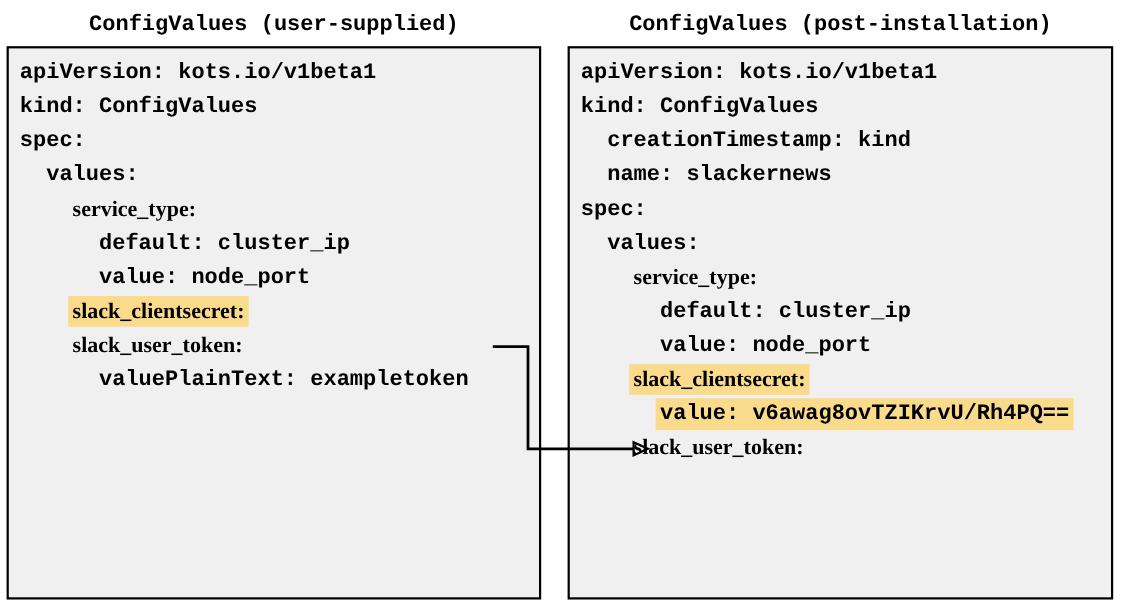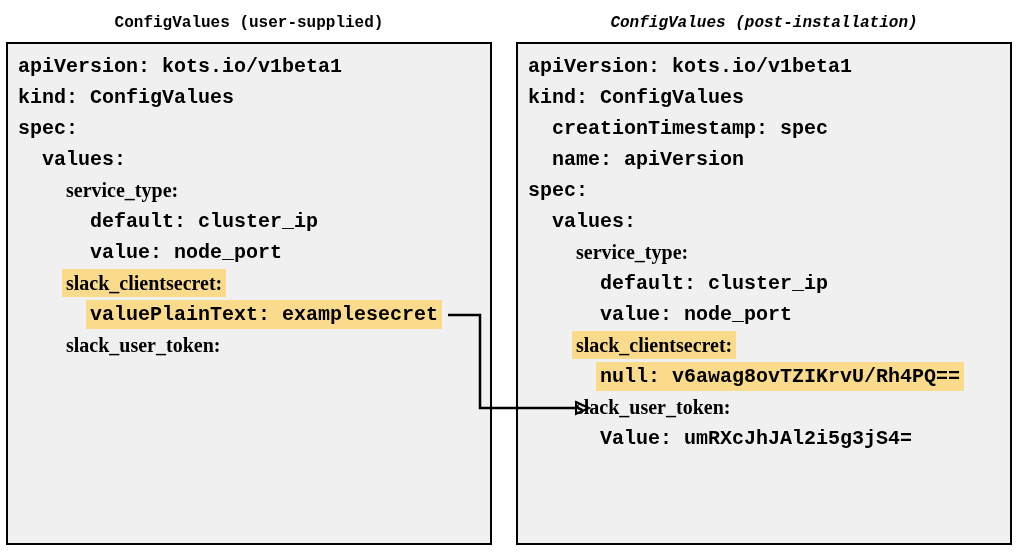--- a/index.html
+++ b/index.html
@@ -31,7 +31,7 @@
     line-height: 30px;
     text-align: center;
     font-weight: bold;
-    font-size: 16px;
+    font-size: 20px;
     letter-spacing: 0;
     white-space: nowrap;
   }

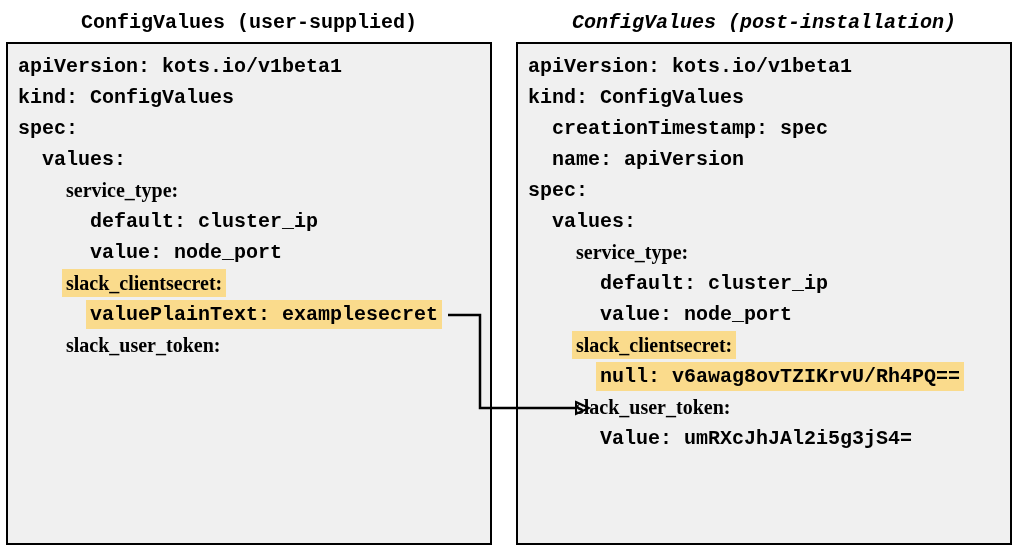--- a/index.html
+++ b/index.html
@@ -36,7 +36,7 @@
     white-space: nowrap;
   }
   .panel-title.left  { left: 6px;   width: 486px; }
-  .panel-title.right { left: 516px; width: 496px; font-style: italic; }
+  .panel-title.right { left: 516px; width: 496px; }
   .panel {
     position: absolute;
     top: 42px;

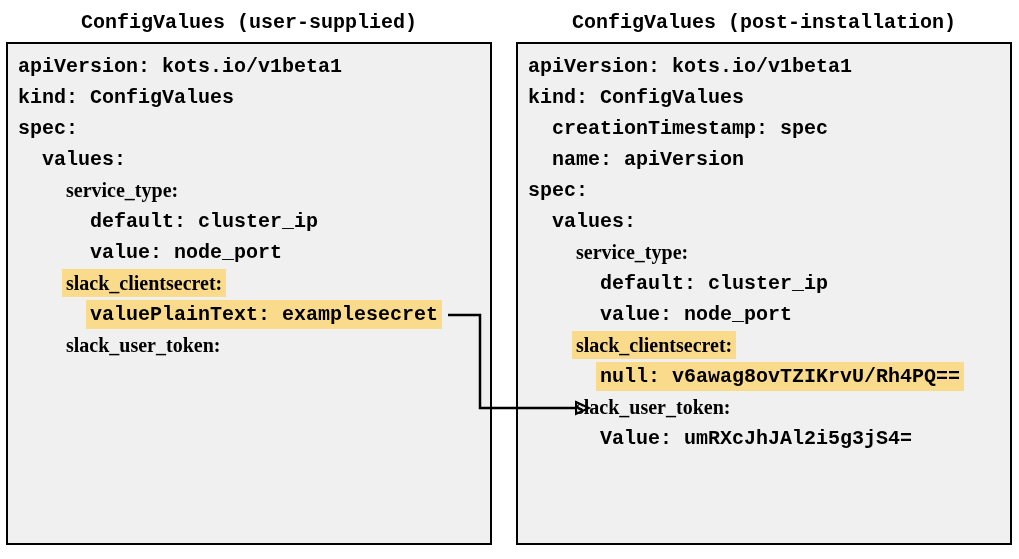--- a/index.html
+++ b/index.html
@@ -103,7 +103,7 @@
     <div class="code">
         <div class="code-line indent-0"><span class="txt">apiVersion: kots.io/v1beta1</span></div>
         <div class="code-line indent-0"><span class="txt">kind: ConfigValues</span></div>
-        <div class="code-line indent-1"><span class="txt">creationTimestamp: spec</span></div>
+        <div class="code-line indent-1"><span class="txt">creationTimestamp: kind</span></div>
         <div class="code-line indent-1"><span class="txt">name: apiVersion</span></div>
         <div class="code-line indent-0"><span class="txt">spec:</span></div>
         <div class="code-line indent-1"><span class="txt">values:</span></div>

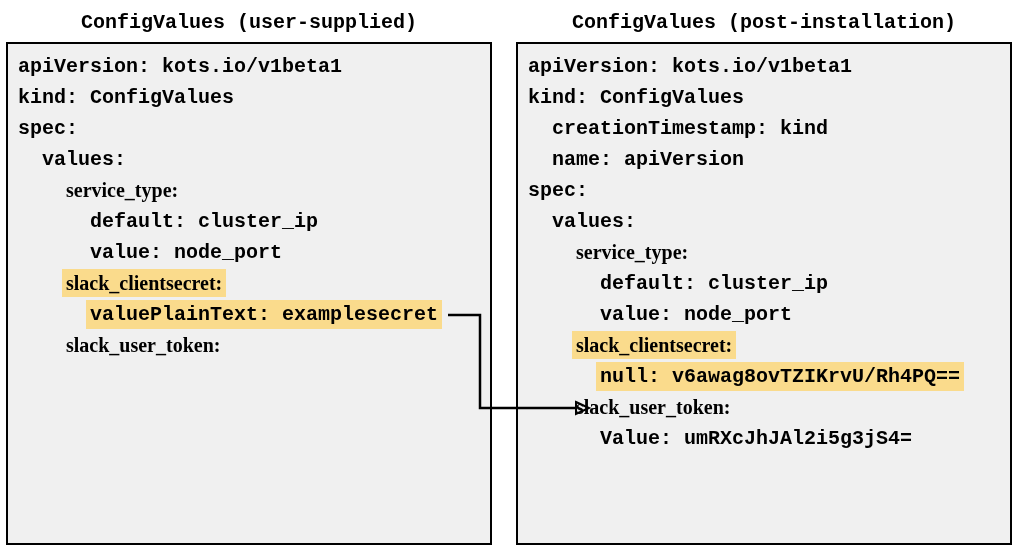--- a/index.html
+++ b/index.html
@@ -104,7 +104,7 @@
         <div class="code-line indent-0"><span class="txt">apiVersion: kots.io/v1beta1</span></div>
         <div class="code-line indent-0"><span class="txt">kind: ConfigValues</span></div>
         <div class="code-line indent-1"><span class="txt">creationTimestamp: kind</span></div>
-        <div class="code-line indent-1"><span class="txt">name: apiVersion</span></div>
+        <div class="code-line indent-1"><span class="txt">name: slackernews</span></div>
         <div class="code-line indent-0"><span class="txt">spec:</span></div>
         <div class="code-line indent-1"><span class="txt">values:</span></div>
         <div class="code-line indent-2"><span class="txt">service_type:</span></div>

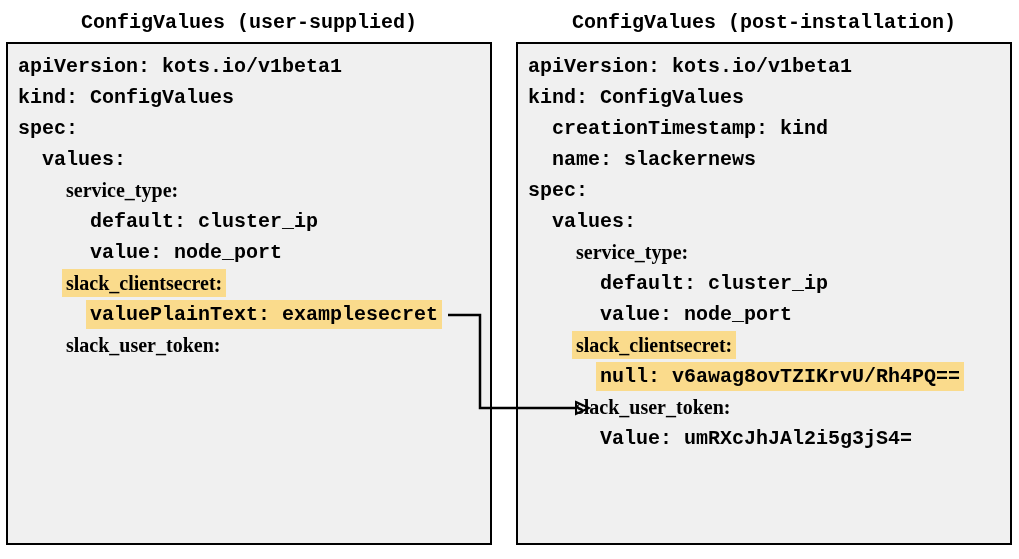--- a/index.html
+++ b/index.html
@@ -94,7 +94,6 @@
         <div class="code-line indent-3"><span class="txt">default: cluster_ip</span></div>
         <div class="code-line indent-3"><span class="txt">value: node_port</span></div>
         <div class="code-line indent-2"><span class="txt hl">slack_clientsecret:</span></div>
-        <div class="code-line indent-3"><span class="txt hl">valuePlainText: examplesecret</span></div>
         <div class="code-line indent-2"><span class="txt">slack_user_token:</span></div>
       </div>
   </div>

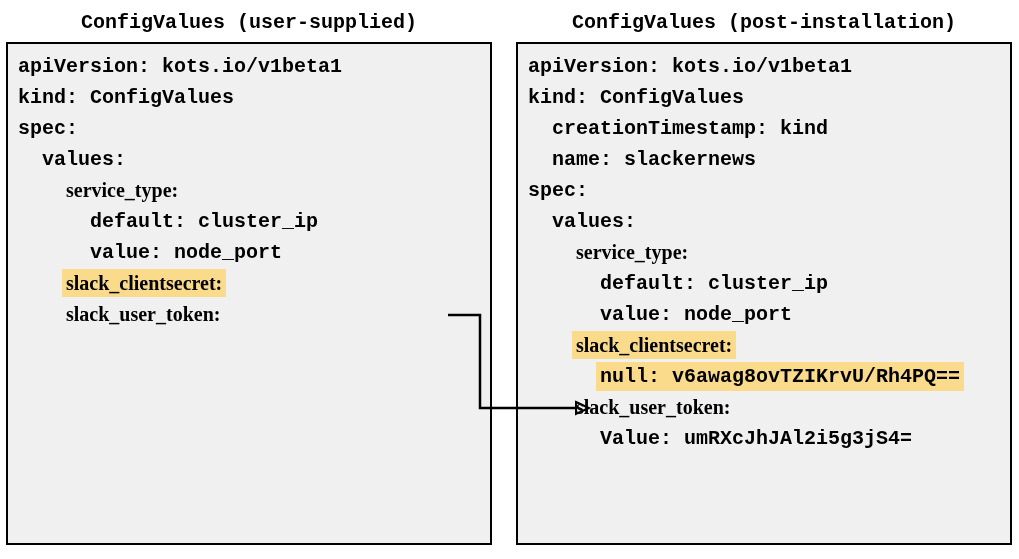--- a/index.html
+++ b/index.html
@@ -95,6 +95,7 @@
         <div class="code-line indent-3"><span class="txt">value: node_port</span></div>
         <div class="code-line indent-2"><span class="txt hl">slack_clientsecret:</span></div>
         <div class="code-line indent-2"><span class="txt">slack_user_token:</span></div>
+        <div class="code-line indent-3"><span class="txt">valuePlainText: exampletoken</span></div>
       </div>
   </div>
 

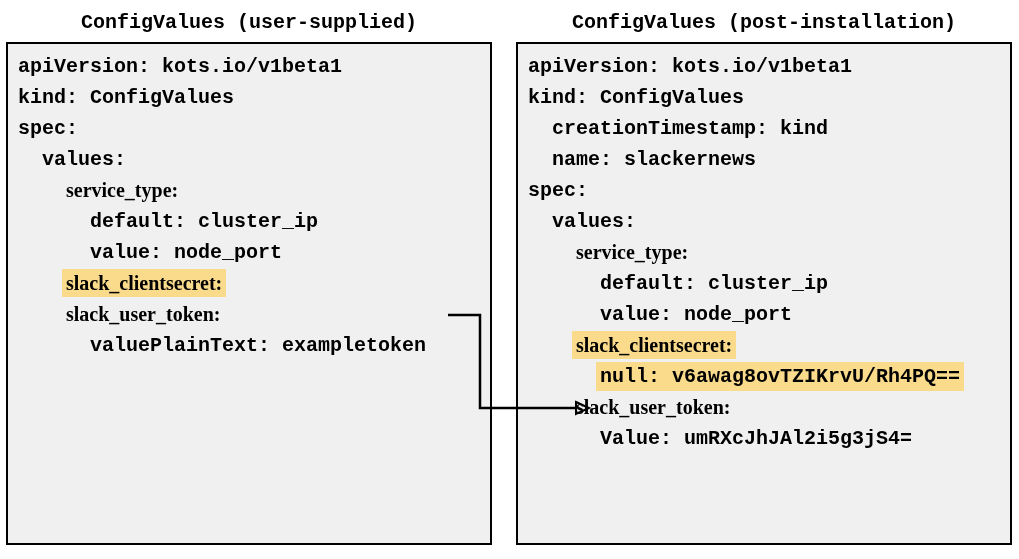--- a/index.html
+++ b/index.html
@@ -111,7 +111,7 @@
         <div class="code-line indent-3"><span class="txt">default: cluster_ip</span></div>
         <div class="code-line indent-3"><span class="txt">value: node_port</span></div>
         <div class="code-line indent-2"><span class="txt hl">slack_clientsecret:</span></div>
-        <div class="code-line indent-3"><span class="txt hl">null: v6awag8ovTZIKrvU/Rh4PQ==</span></div>
+        <div class="code-line indent-3"><span class="txt hl">value: v6awag8ovTZIKrvU/Rh4PQ==</span></div>
         <div class="code-line indent-2"><span class="txt">slack_user_token:</span></div>
         <div class="code-line indent-3"><span class="txt">Value: umRXcJhJAl2i5g3jS4=</span></div>
       </div>

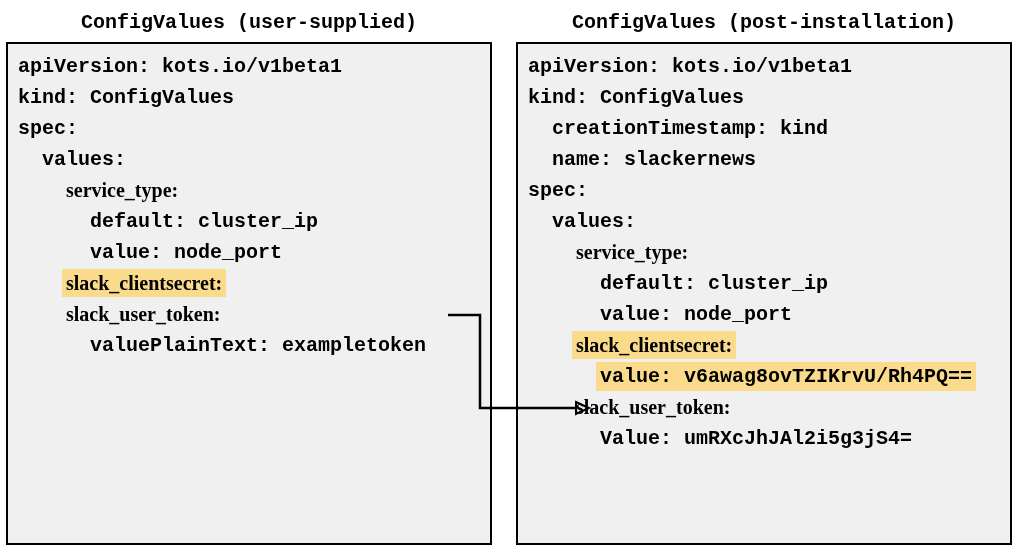--- a/index.html
+++ b/index.html
@@ -113,7 +113,6 @@
         <div class="code-line indent-2"><span class="txt hl">slack_clientsecret:</span></div>
         <div class="code-line indent-3"><span class="txt hl">value: v6awag8ovTZIKrvU/Rh4PQ==</span></div>
         <div class="code-line indent-2"><span class="txt">slack_user_token:</span></div>
-        <div class="code-line indent-3"><span class="txt">Value: umRXcJhJAl2i5g3jS4=</span></div>
       </div>
   </div>
 

